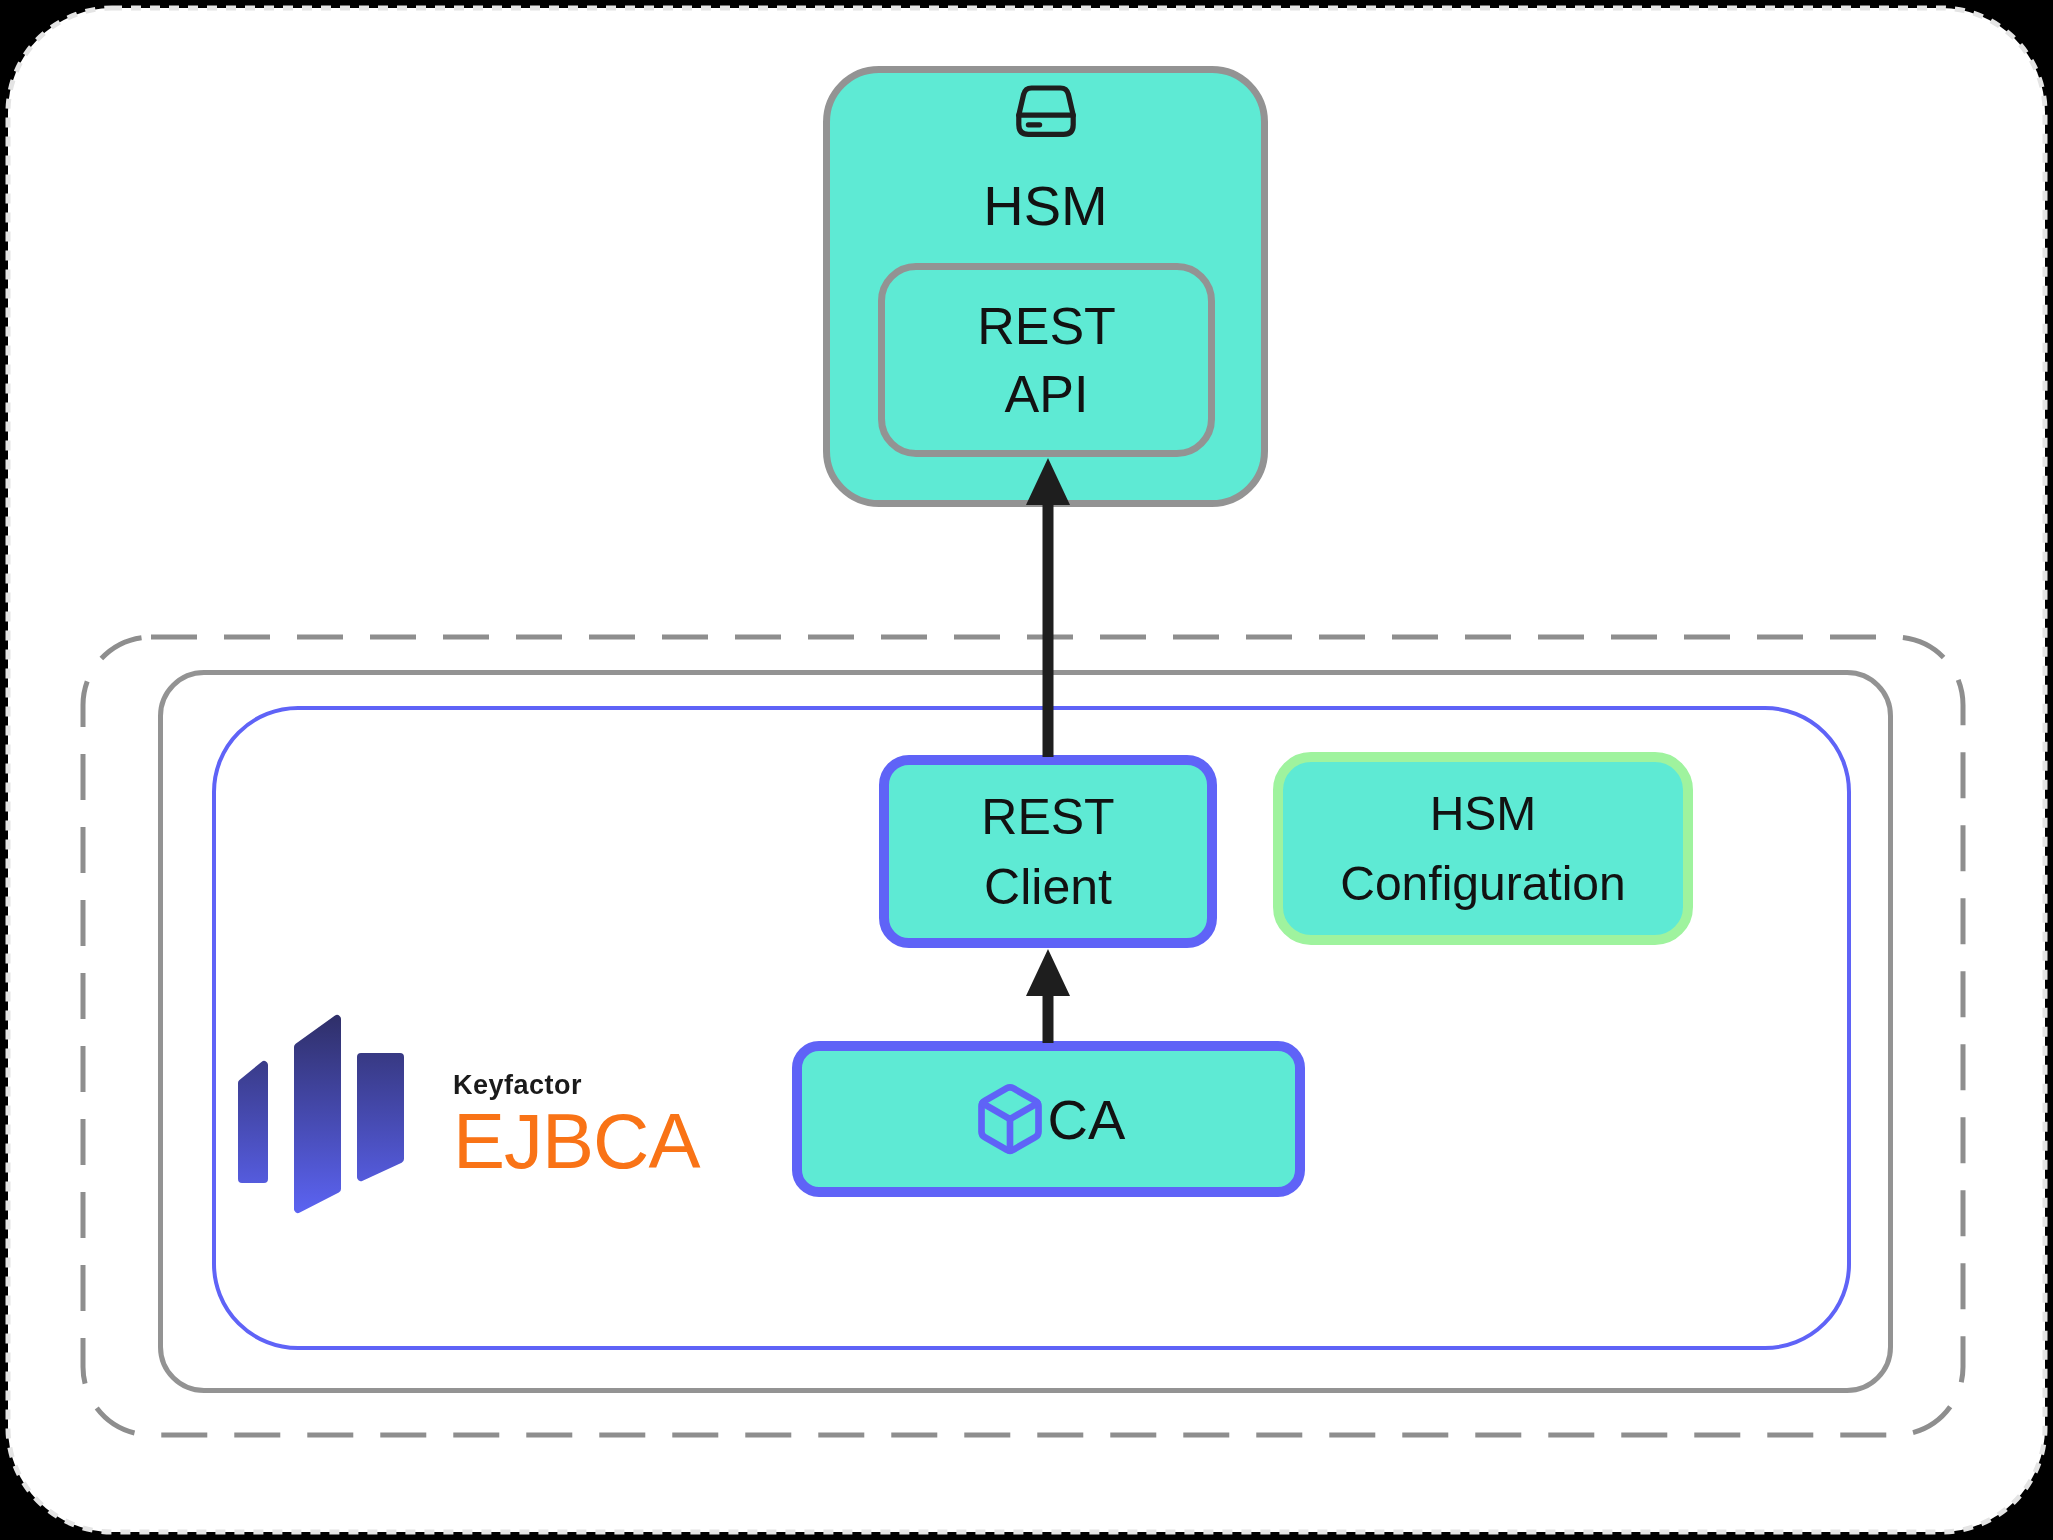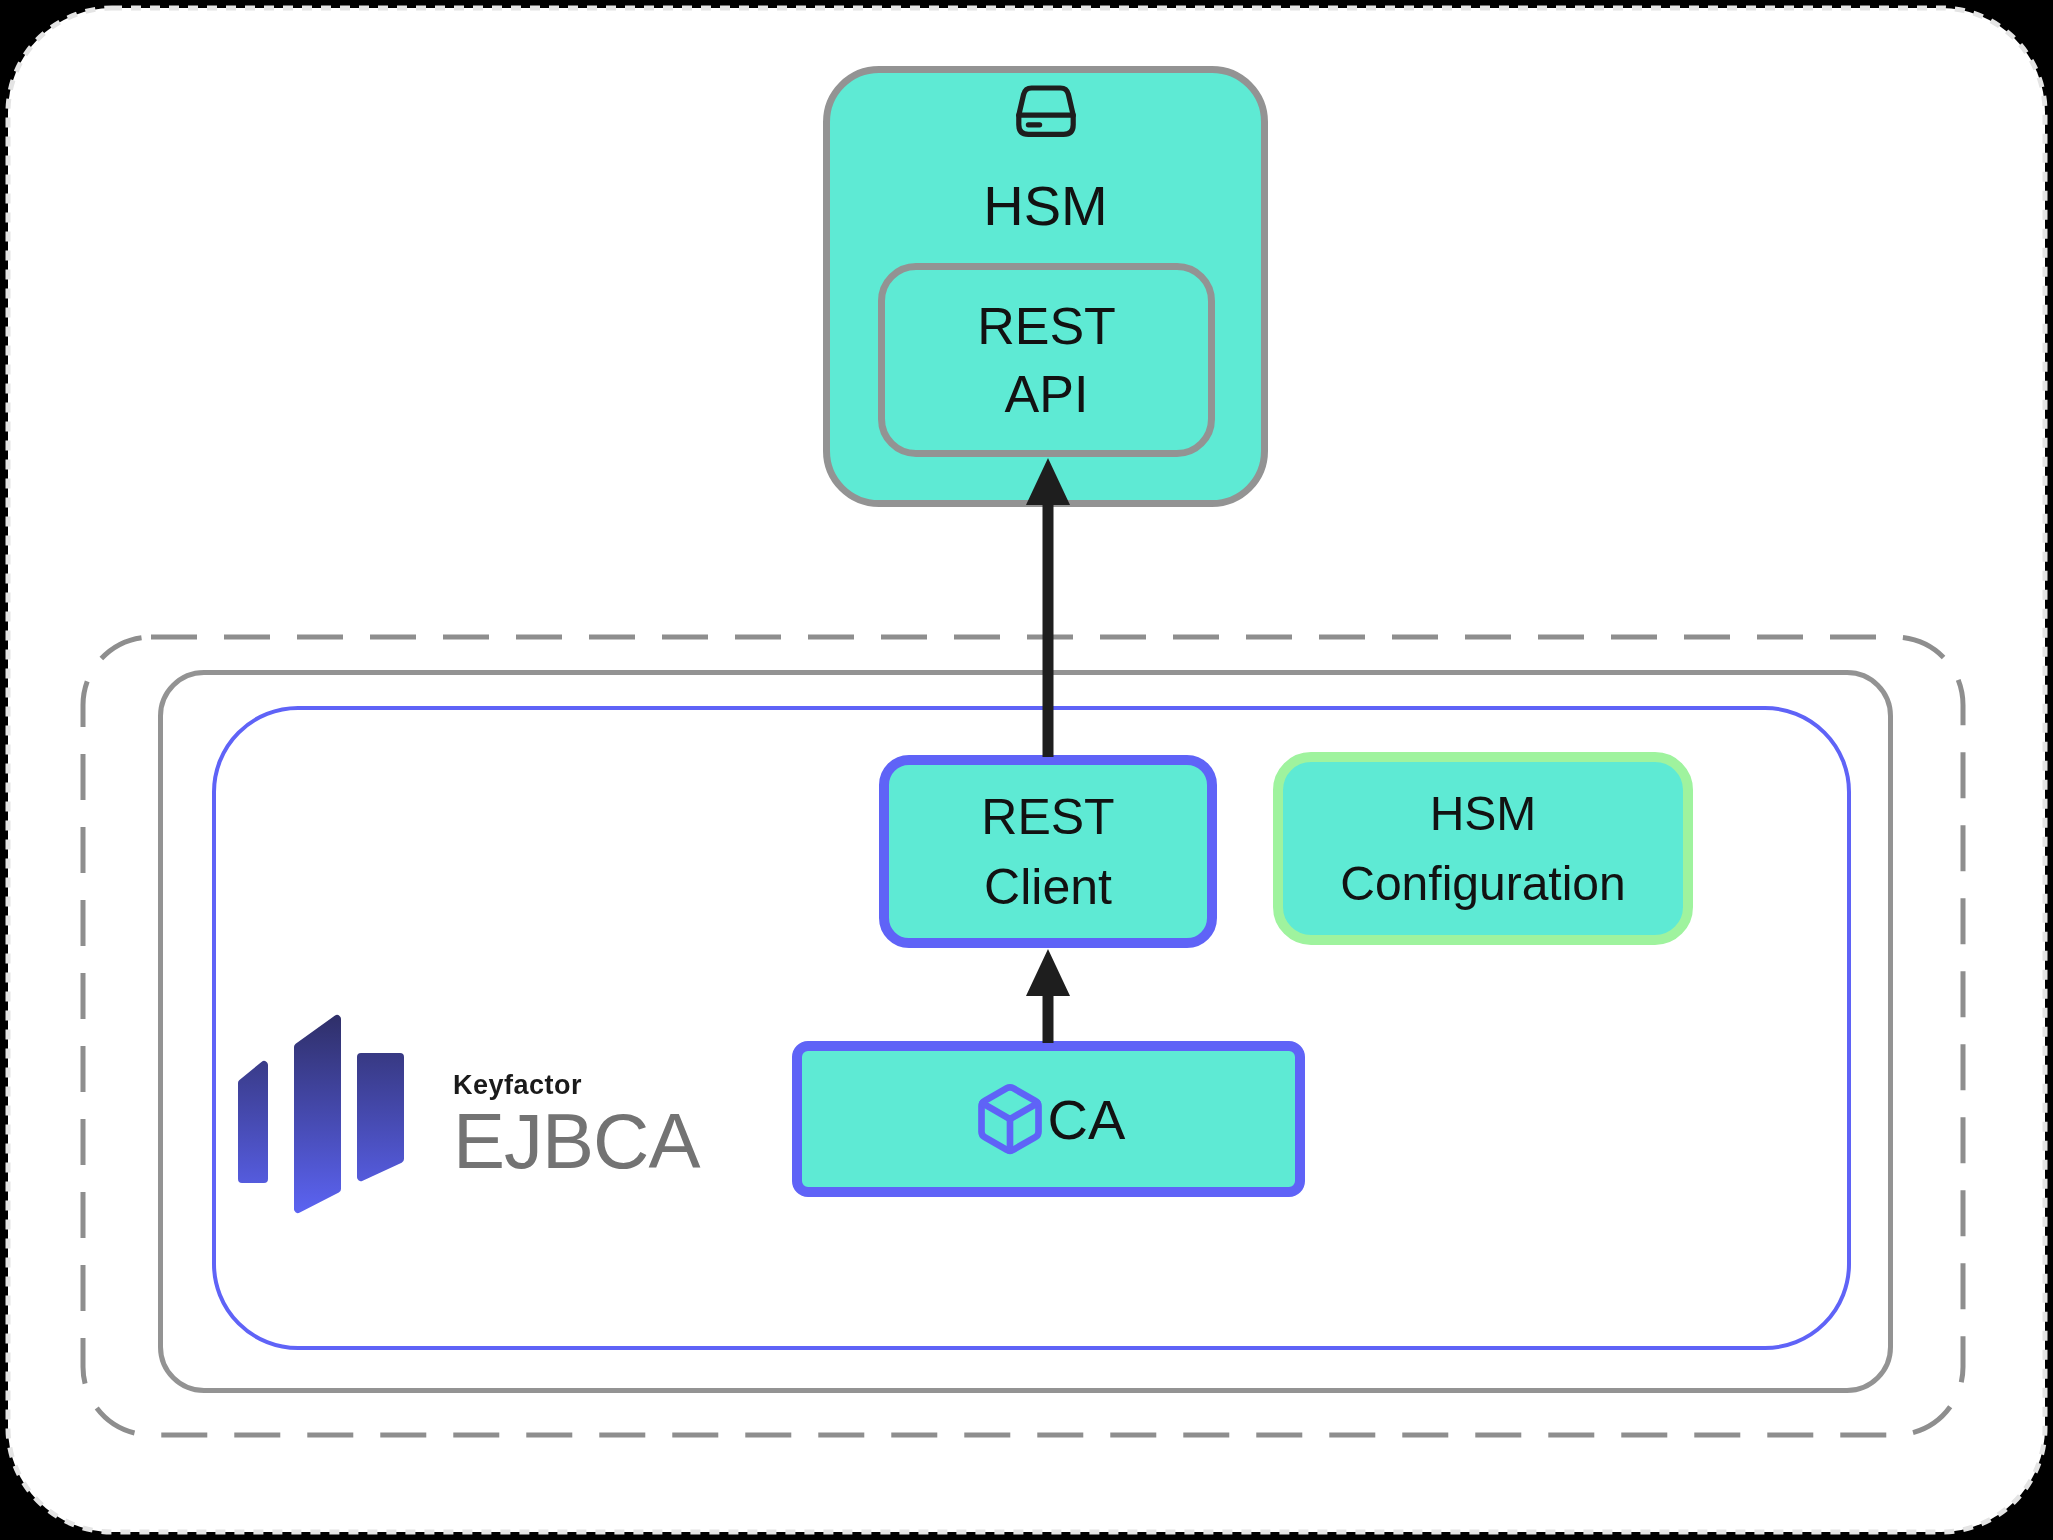--- a/index.html
+++ b/index.html
@@ -85,7 +85,7 @@
   }
   .logo-text{display:flex;flex-direction:column;justify-content:center;padding-top:26px;}
   .logo-brand{font-size:27px;line-height:30px;font-weight:700;color:#1a1a1a;letter-spacing:0.5px;}
-  .logo-product{font-size:78px;line-height:82px;font-weight:500;color:#737373;letter-spacing:-1px;}
+  .logo-product{font-size:78px;line-height:82px;font-weight:500;color:#f97316;letter-spacing:-1px;}
   .stopTop{stop-color:var(--logo_top);}
   .stopBottom{stop-color:var(--logo_bottom);}
   .logo-bar{fill:url(#logoGrad);stroke:url(#logoGrad);stroke-width:8;stroke-linejoin:round;}

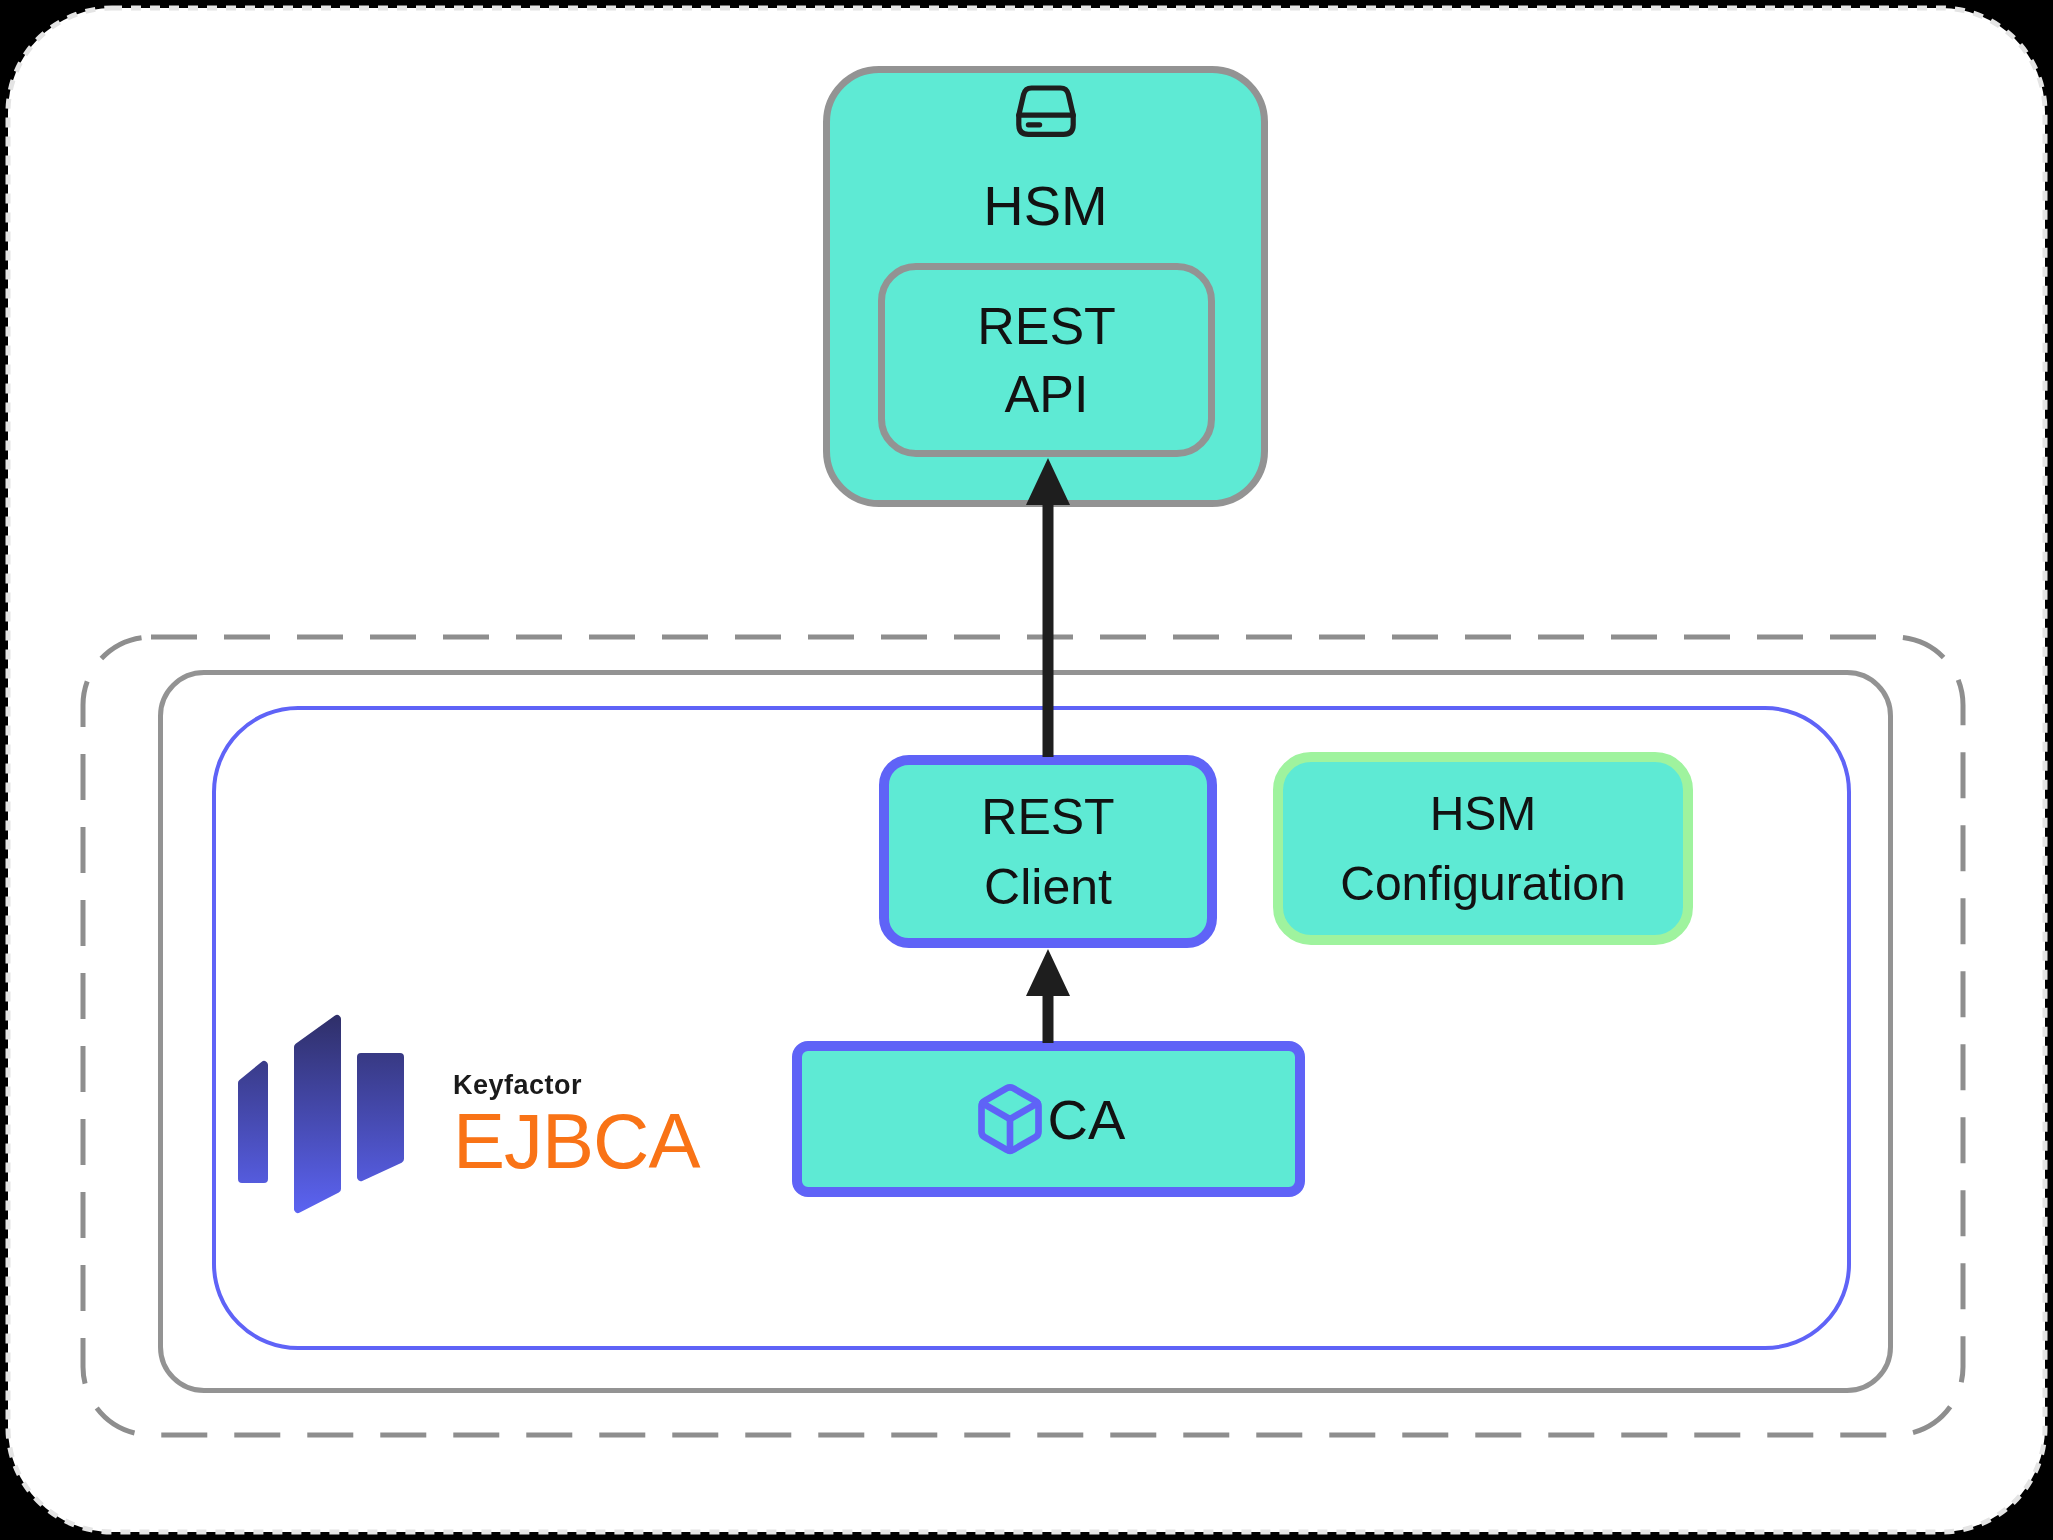--- a/index.html
+++ b/index.html
@@ -73,7 +73,7 @@
   }
   .ca-box{
     left:792px;top:1041px;width:513px;height:156px;
-    border:10px solid var(--blue_accent);border-radius:16px;
+    border:10px solid var(--blue_accent);border-radius:27px;
     display:flex;align-items:center;justify-content:center;
     font-size:56px;z-index:2;
   }

